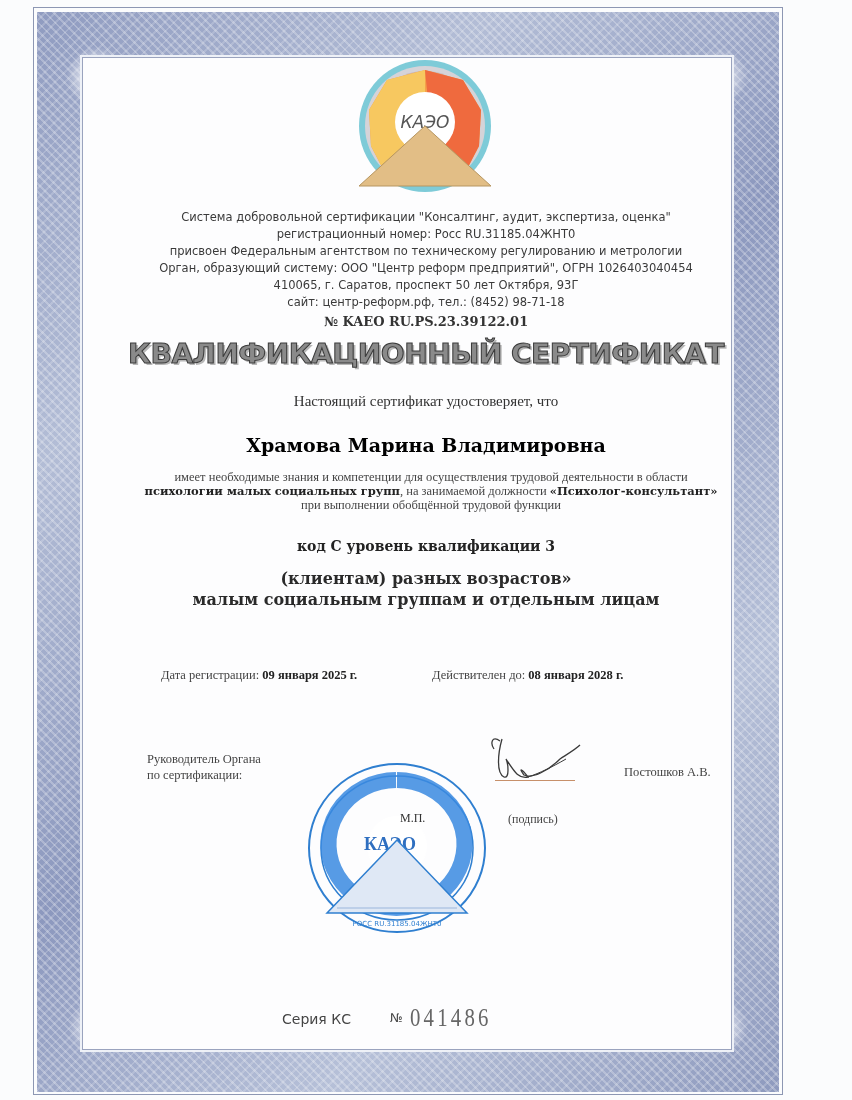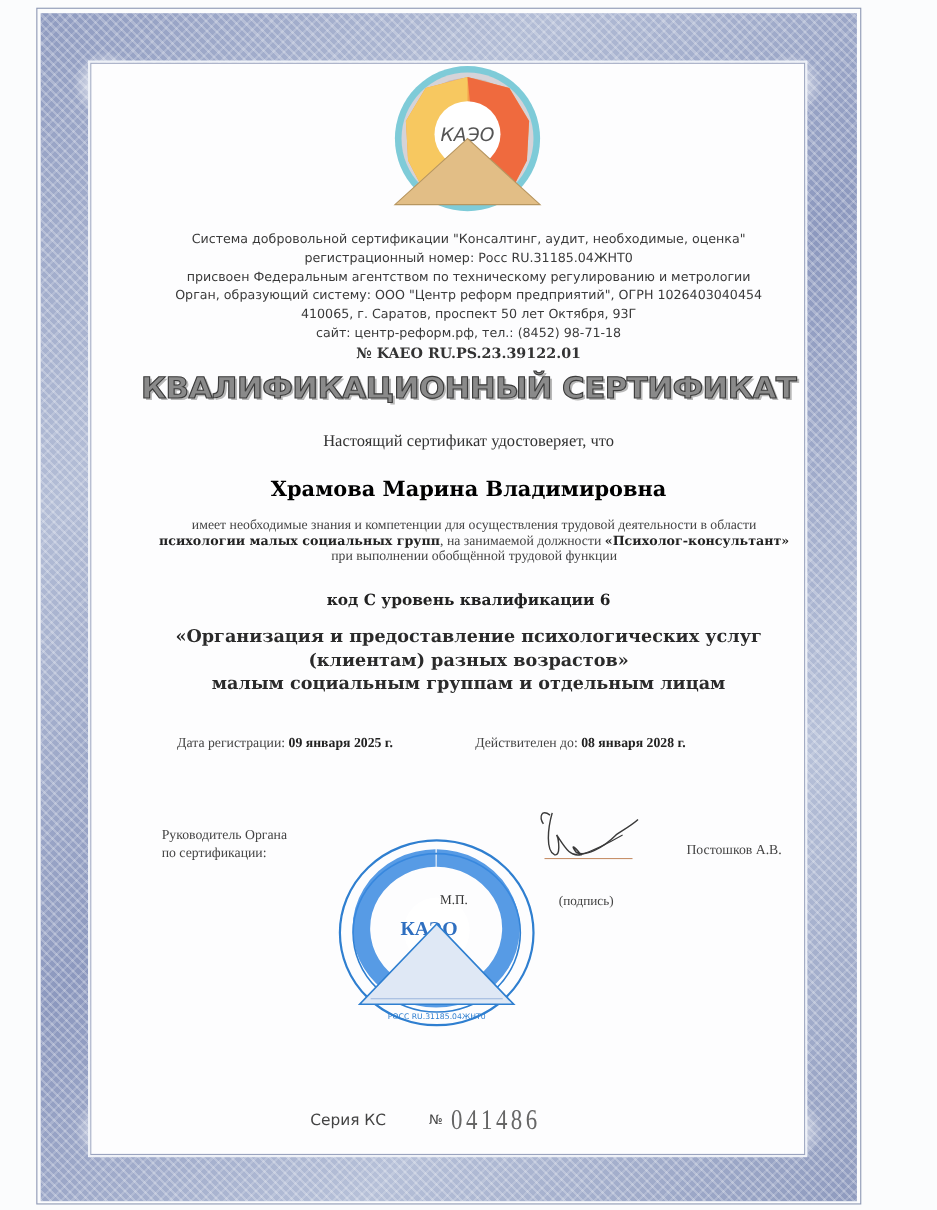--- a/index.html
+++ b/index.html
@@ -130,7 +130,7 @@
   <polygon points="80,78 14,138 146,138" fill="#e2be86" stroke="#b79660" stroke-width="1"></polygon>
 </svg>
 
-<div class="header" style="top:209px;">Система добровольной сертификации "Консалтинг, аудит, необходимые, оценка"</div>
+<div class="header" style="top:209px;">Система добровольной сертификации "Консалтинг, аудит, экспертиза, оценка"</div>
 <div class="header" style="top:226px;">регистрационный номер: Росс RU.31185.04ЖНТ0</div>
 <div class="header" style="top:243px;">присвоен Федеральным агентством по техническому регулированию и метрологии</div>
 <div class="header" style="top:260px;">Орган, образующий систему: ООО "Центр реформ предприятий", ОГРН 1026403040454</div>

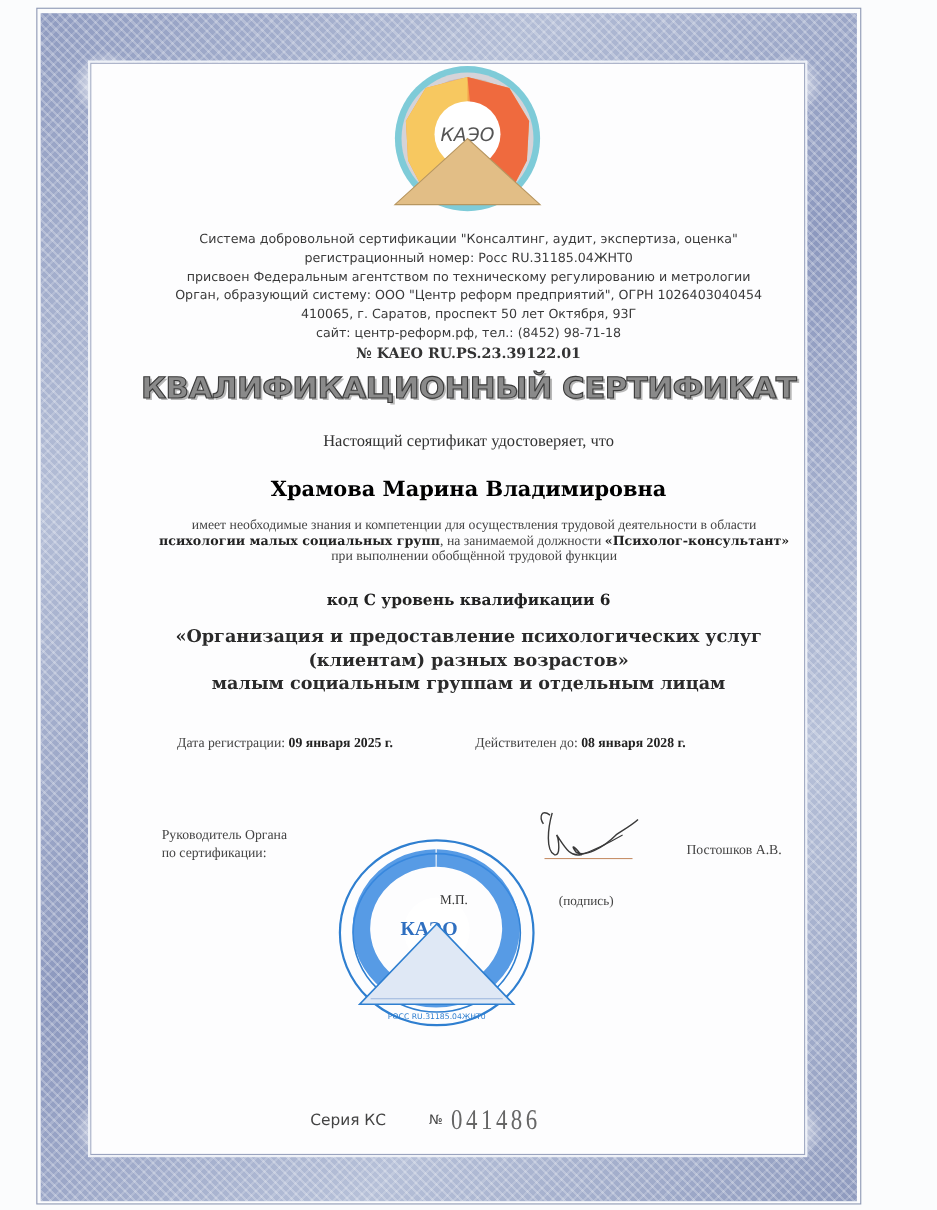--- a/index.html
+++ b/index.html
@@ -146,7 +146,7 @@
   <span>имеет необходимые знания и компетенции для осуществления трудовой деятельности в области </span><b>психологии малых социальных групп</b><span>, на занимаемой должности </span><b>«Психолог-консультант»</b><span> при выполнении обобщённой трудовой функции</span>
 </div>
 
-<div class="code-line">код С уровень квалификации 6</div>
+<div class="code-line">код С уровень квалификации 3</div>
 <div class="function-name">
   <div>«Организация и предоставление психологических услуг</div>
   <div>(клиентам) разных возрастов»</div>

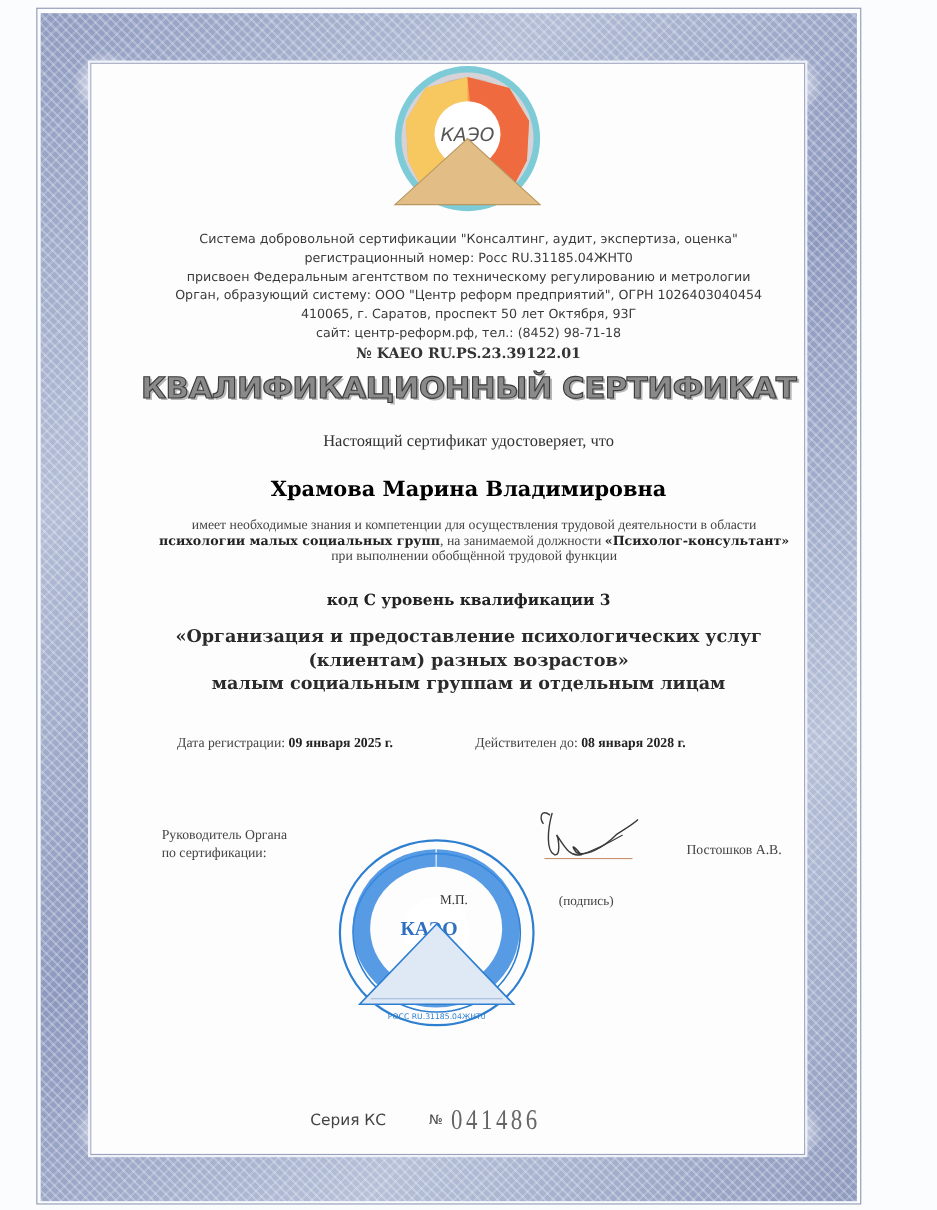--- a/index.html
+++ b/index.html
@@ -148,7 +148,6 @@
 
 <div class="code-line">код С уровень квалификации 3</div>
 <div class="function-name">
-  <div>«Организация и предоставление психологических услуг</div>
   <div>(клиентам) разных возрастов»</div>
   <div>малым социальным группам и отдельным лицам</div>
 </div>

